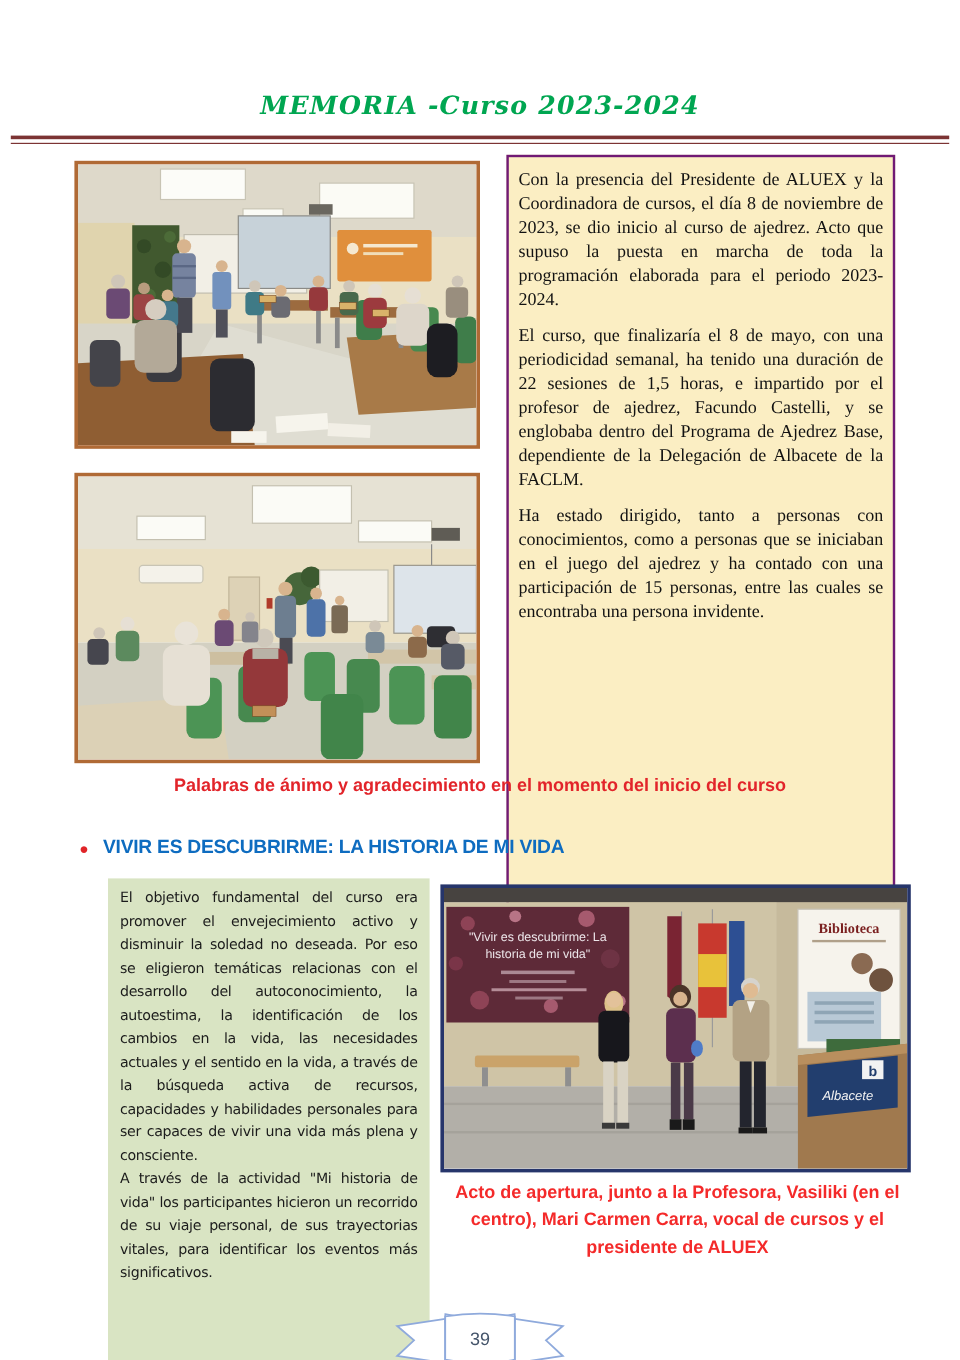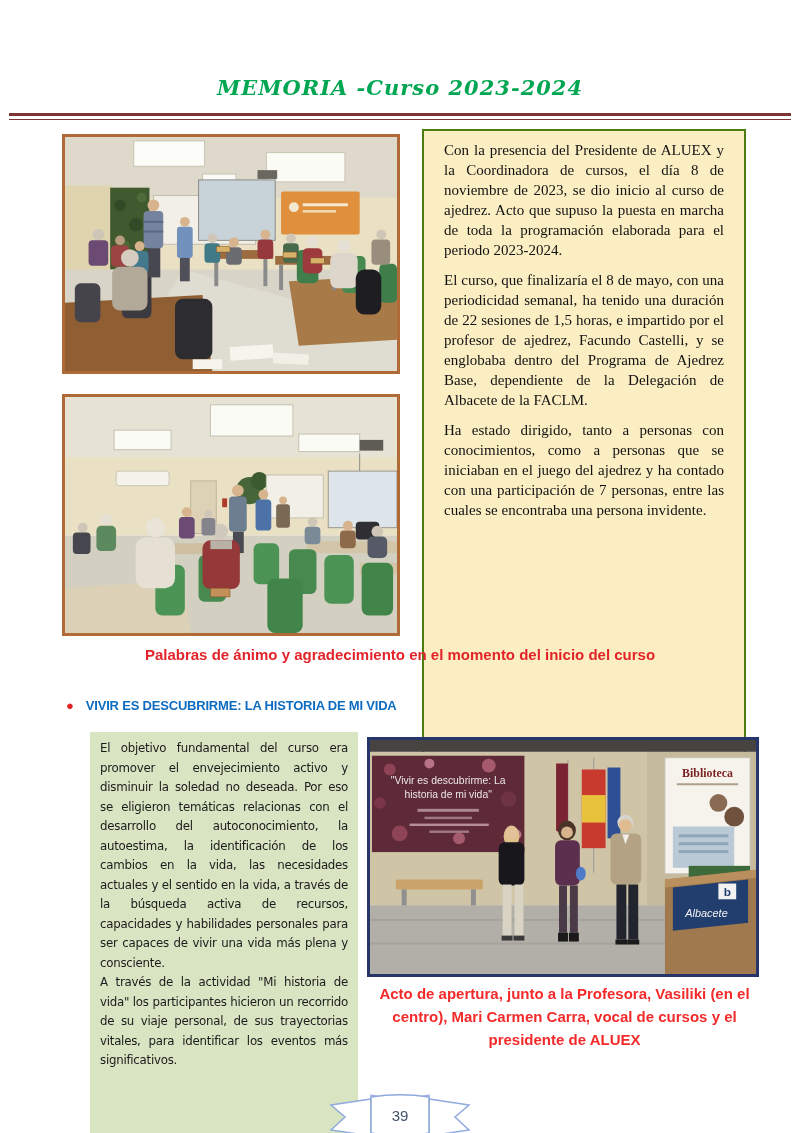--- a/index.html
+++ b/index.html
@@ -19,8 +19,8 @@
   #photo3{left:367px;top:708px;width:392px;height:240px;border:3px solid #26356b;}
 
   .yellowbox{position:absolute;left:422px;top:100px;width:324px;height:655px;
-    box-sizing:border-box;background:#fbeec3;border:2px solid #4d7c0f;
-    padding:9px 20px;font-family:"Liberation Serif",serif;font-size:15px;
+    box-sizing:border-box;background:#fbeec3;border:2px solid #701a75;
+    padding:9px 8px;font-family:"Liberation Serif",serif;font-size:15px;
     line-height:20px;color:#121212;text-align:justify;}
   .yellowbox p{margin:0 0 10px 0;}
 

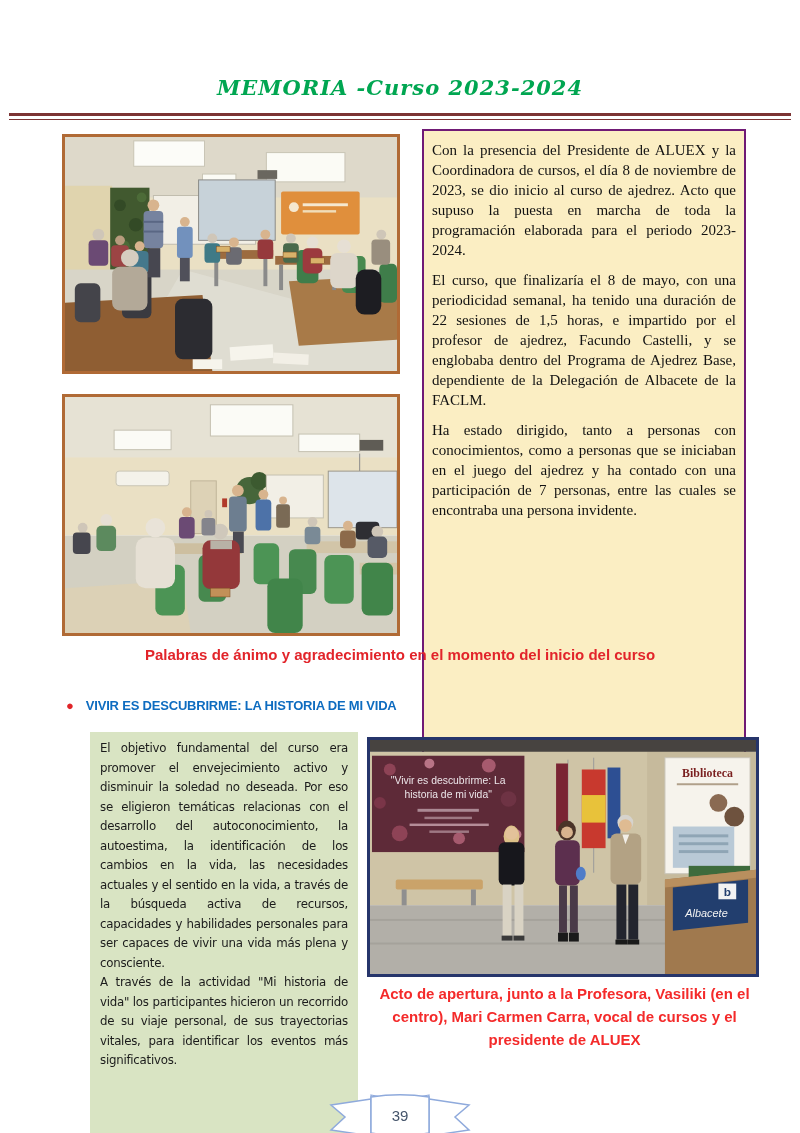--- a/index.html
+++ b/index.html
@@ -217,7 +217,7 @@
   <div class="yellowbox">
     <p>Con la presencia del Presidente de ALUEX  y la Coordinadora de cursos, el día 8 de noviembre de 2023, se dio inicio al curso de ajedrez. Acto que supuso la puesta en marcha de toda la programación elaborada para el periodo 2023-2024.</p>
     <p>El curso, que finalizaría el 8 de mayo,  con una periodicidad semanal,  ha tenido una duración de 22 sesiones de 1,5 horas, e impartido por el profesor de ajedrez, Facundo Castelli, y se englobaba dentro del Programa de Ajedrez Base, dependiente de la Delegación de Albacete de la FACLM.</p>
-    <p>Ha estado dirigido, tanto a personas con conocimientos, como a personas que se iniciaban en el juego del ajedrez y ha contado con una participación de 7 personas, entre las cuales se encontraba una persona invidente.</p>
+    <p>Ha estado dirigido, tanto a personas con conocimientos, como a personas que se iniciaban en el juego del ajedrez y ha contado con una participación de 15 personas, entre las cuales se encontraba una persona invidente.</p>
   </div>
 
   <div class="caption1">Palabras de ánimo y agradecimiento en el momento del inicio del curso</div>

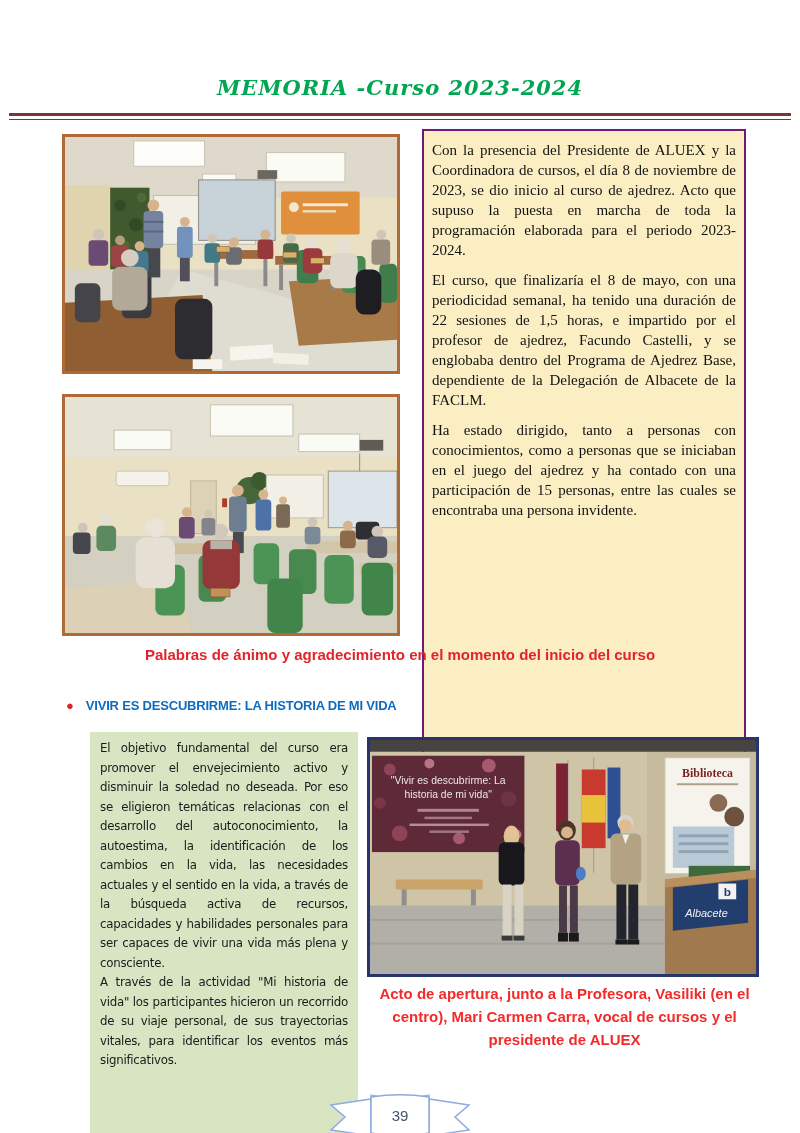--- a/index.html
+++ b/index.html
@@ -29,7 +29,7 @@
 
   .section-head{position:absolute;left:66px;top:669px;display:flex;align-items:center;}
   .section-head .bullet{color:#e02428;font-size:13px;margin-right:12px;line-height:1;}
-  .section-head .head-text{color:#0e6cc0;font-weight:bold;font-size:13px;
+  .section-head .head-text{color:#0e6cc0;font-weight:bold;font-size:16px;
     letter-spacing:-0.2px;}
 
   .greenbox{position:absolute;left:90px;top:703px;width:268px;height:413px;

